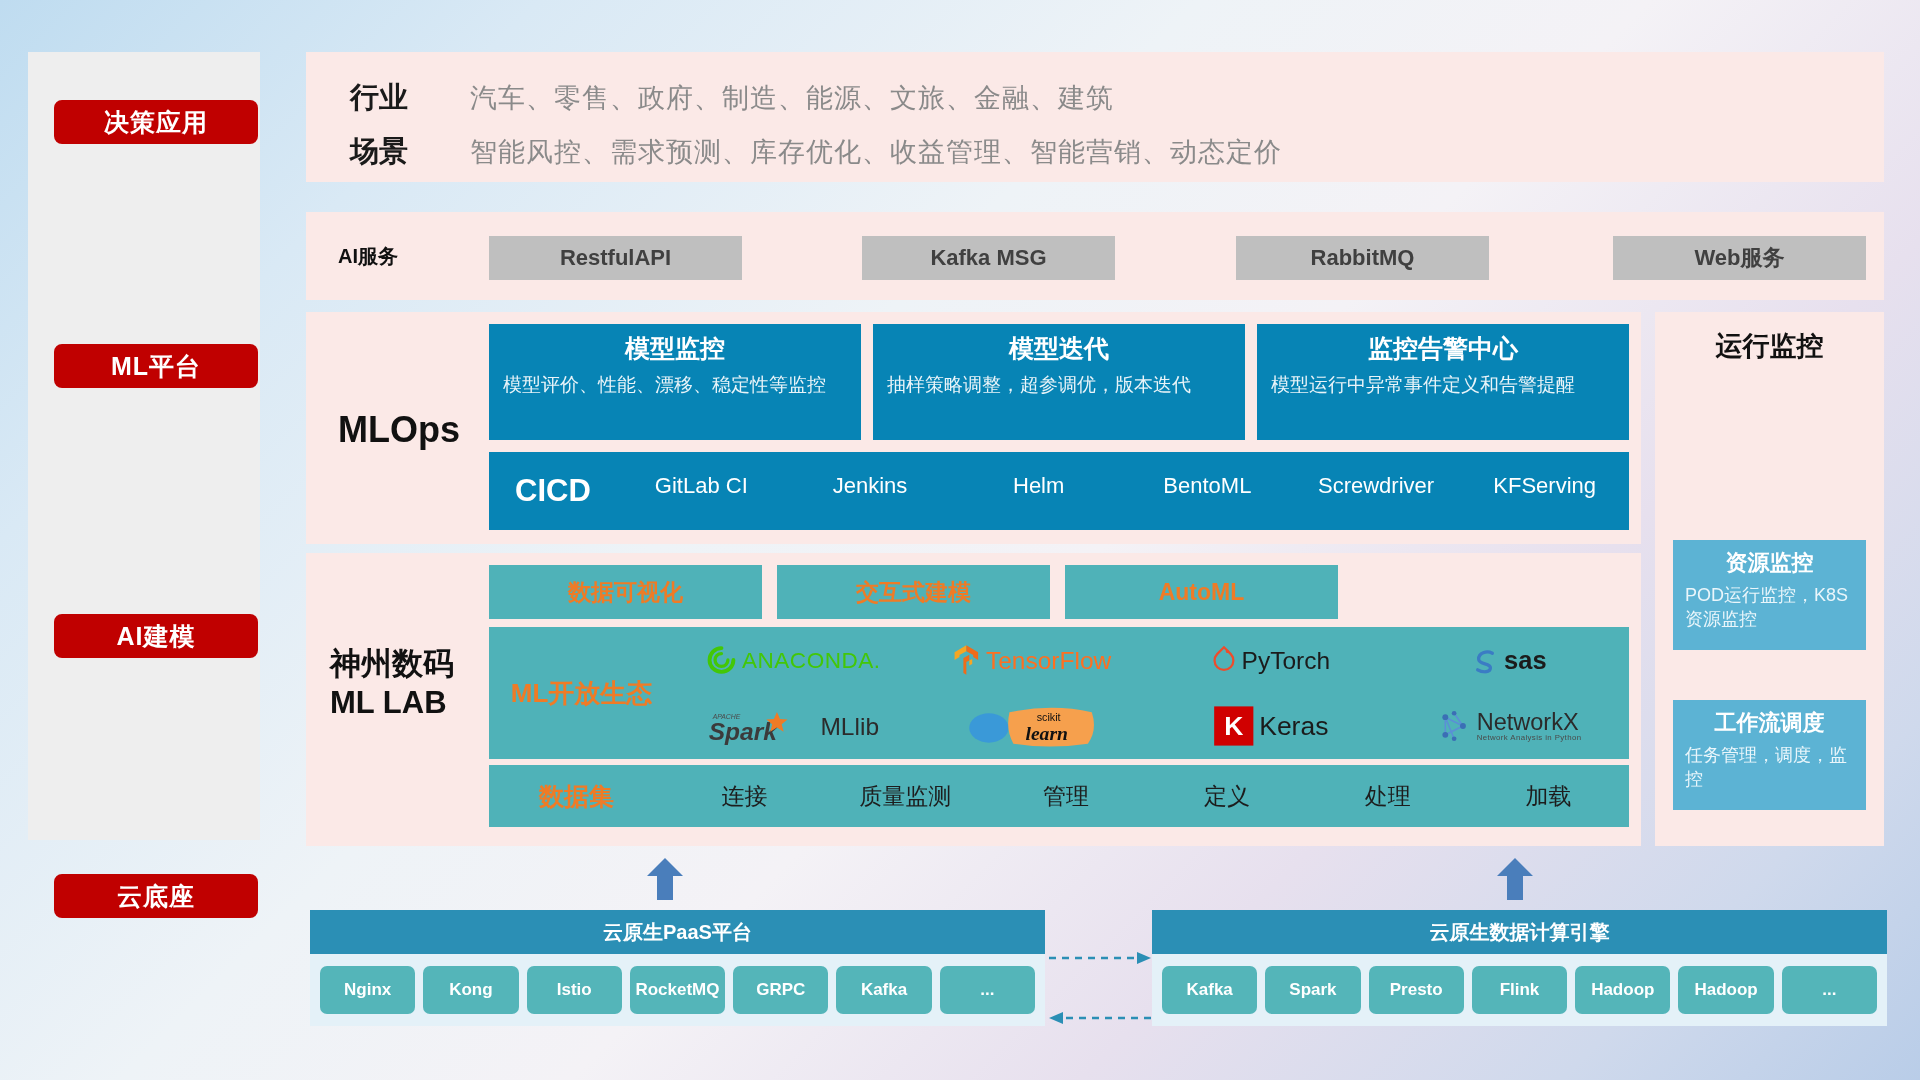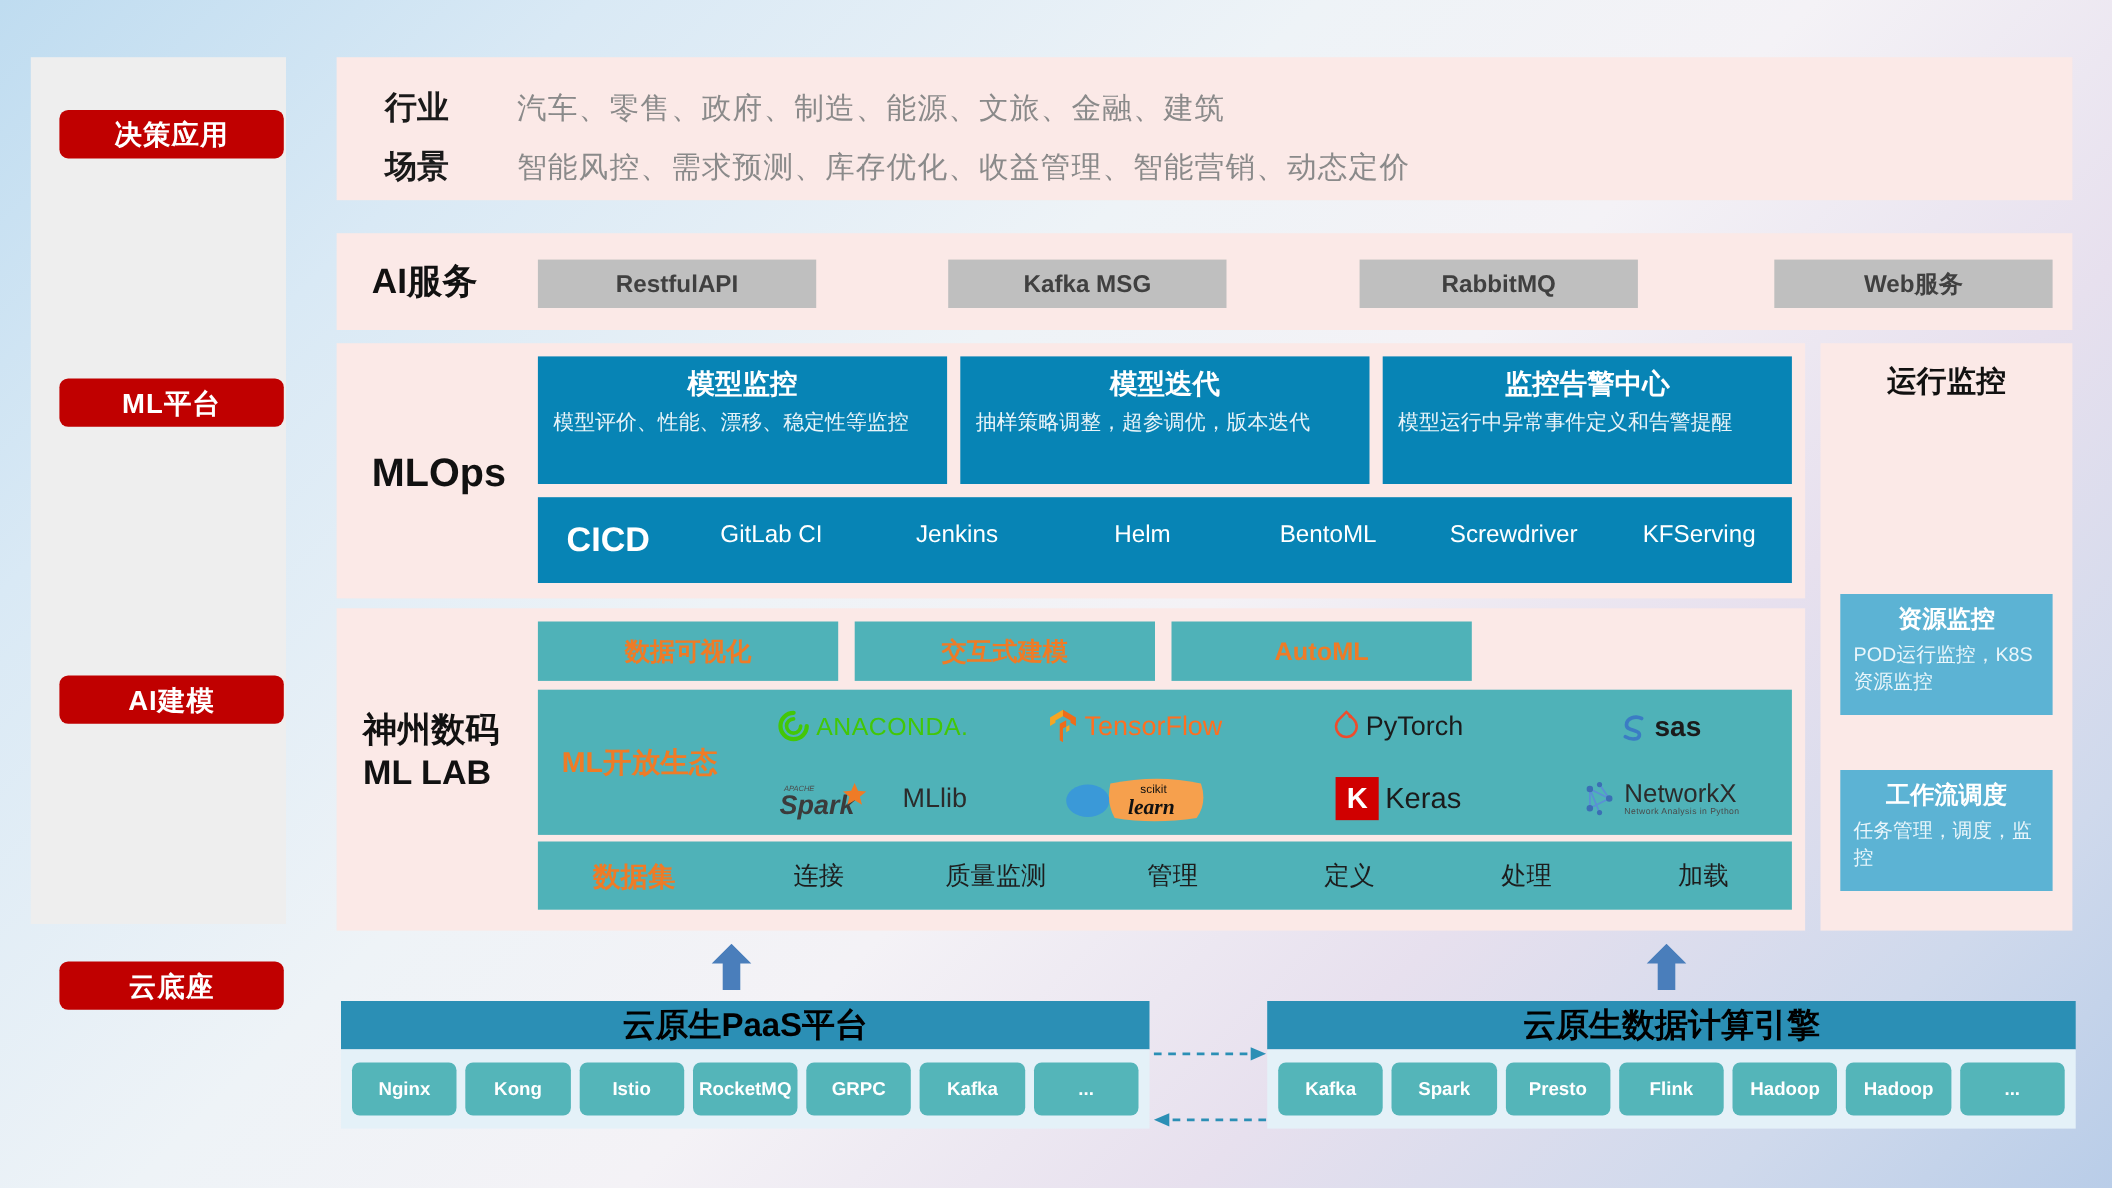--- a/index.html
+++ b/index.html
@@ -38,7 +38,7 @@
 
   
   #band-svc{left:306px;top:212px;width:1578px;height:88px;}
-  .svc-label{left:338px;top:212px;height:88px;font-size:32px;}
+  .svc-label{left:338px;top:212px;height:88px;font-size:20px;}
   .svc-chip{
     position:absolute;top:236px;height:44px;background:#bfbfbf;
     display:flex;align-items:center;justify-content:center;

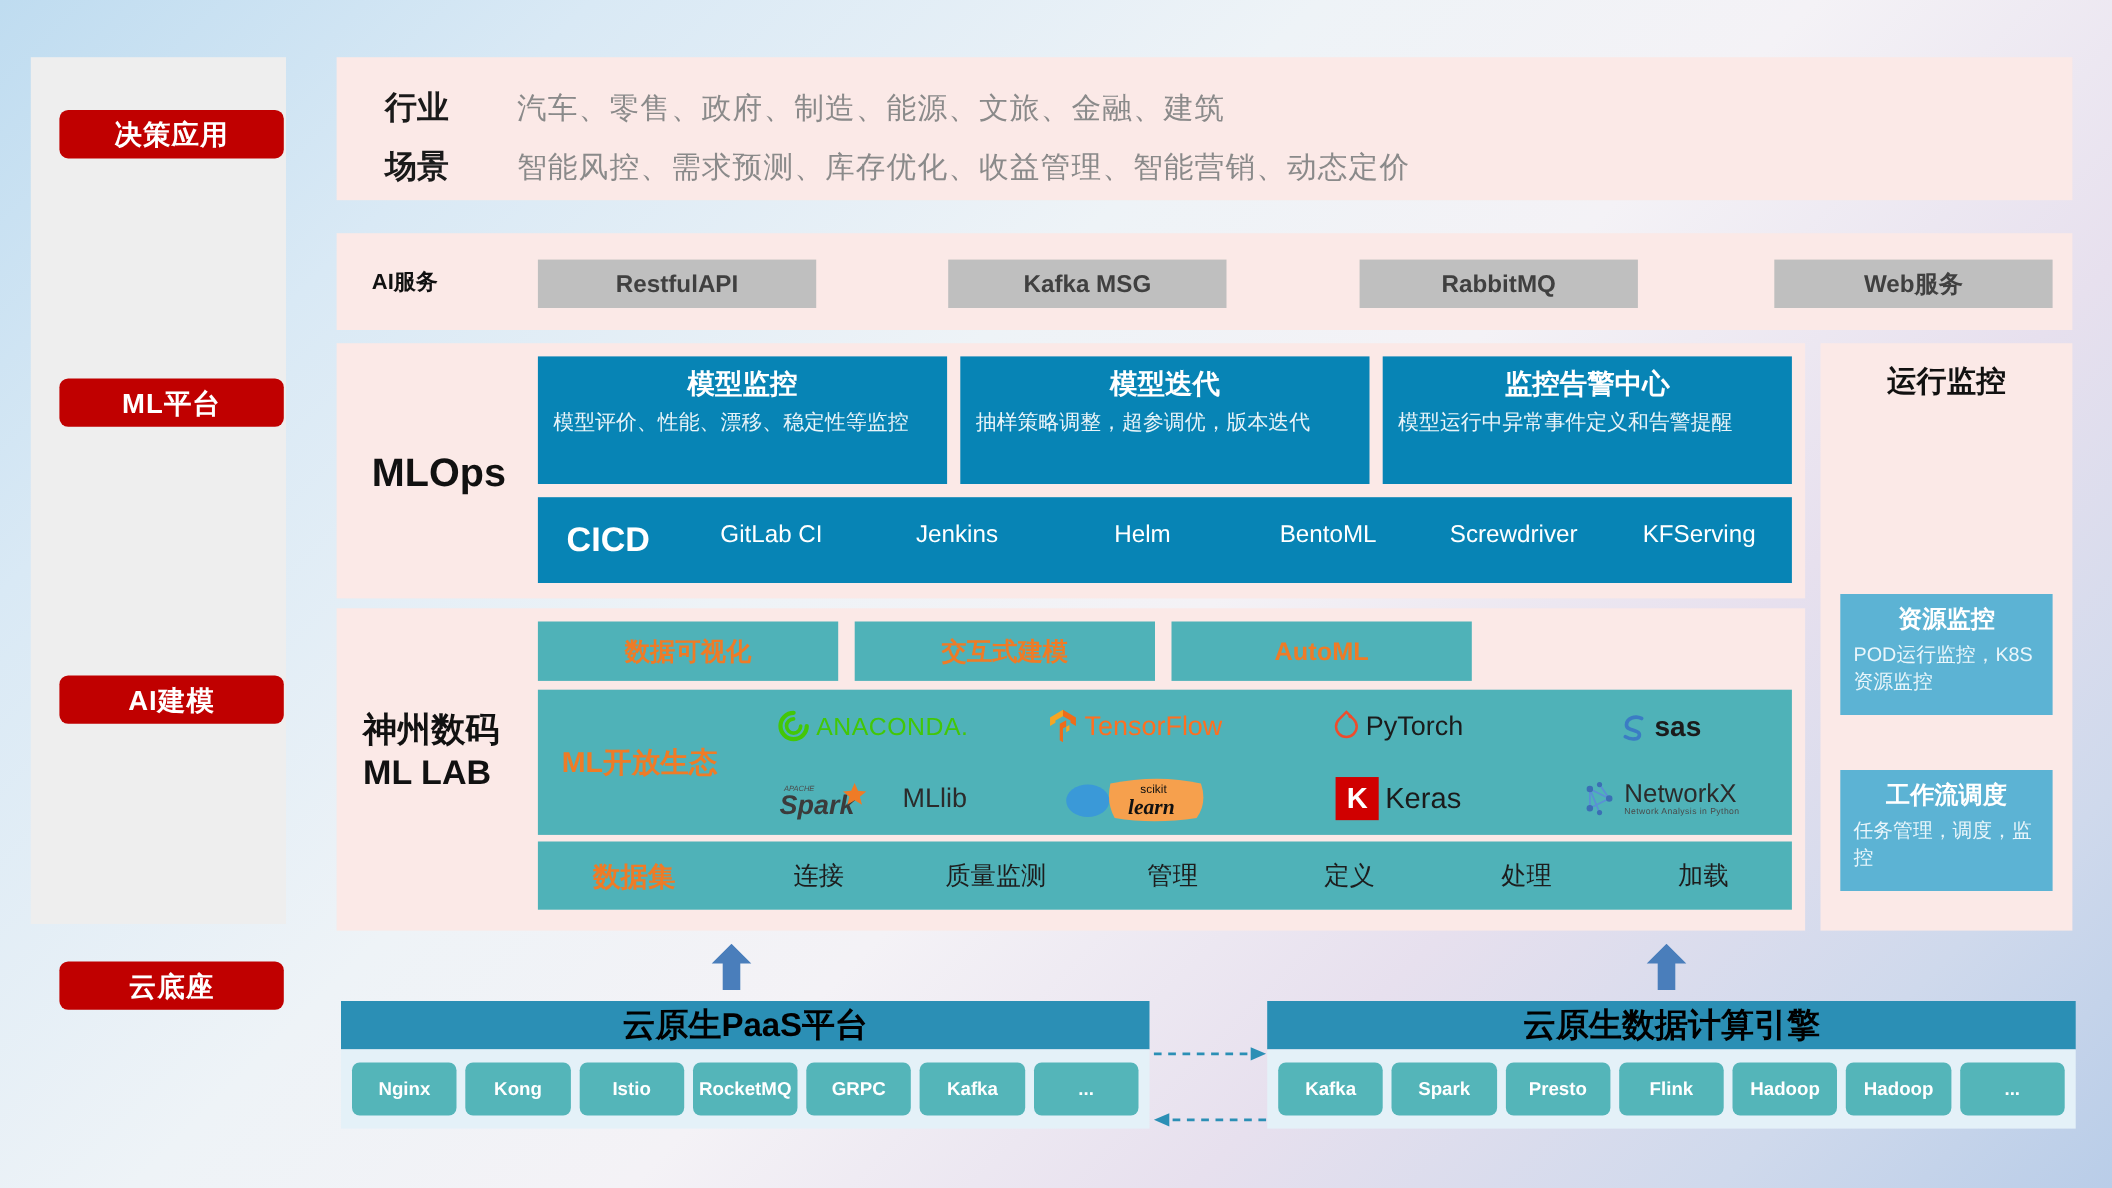--- a/index.html
+++ b/index.html
@@ -102,9 +102,9 @@
 
   
   .cloud-hdr{
-    position:absolute;height:44px;background:#2b8fb5;color:#000000;
+    position:absolute;height:44px;background:#2b8fb5;color:#ffffff;
     display:flex;align-items:center;justify-content:center;
-    font-size:30px;font-weight:bold;
+    font-size:20px;font-weight:bold;
   }
   .cloud-tray{position:absolute;background:#e4f1f8;display:flex;align-items:center;gap:8px;padding:0 10px;box-sizing:border-box;}
   .cloud-chip{

